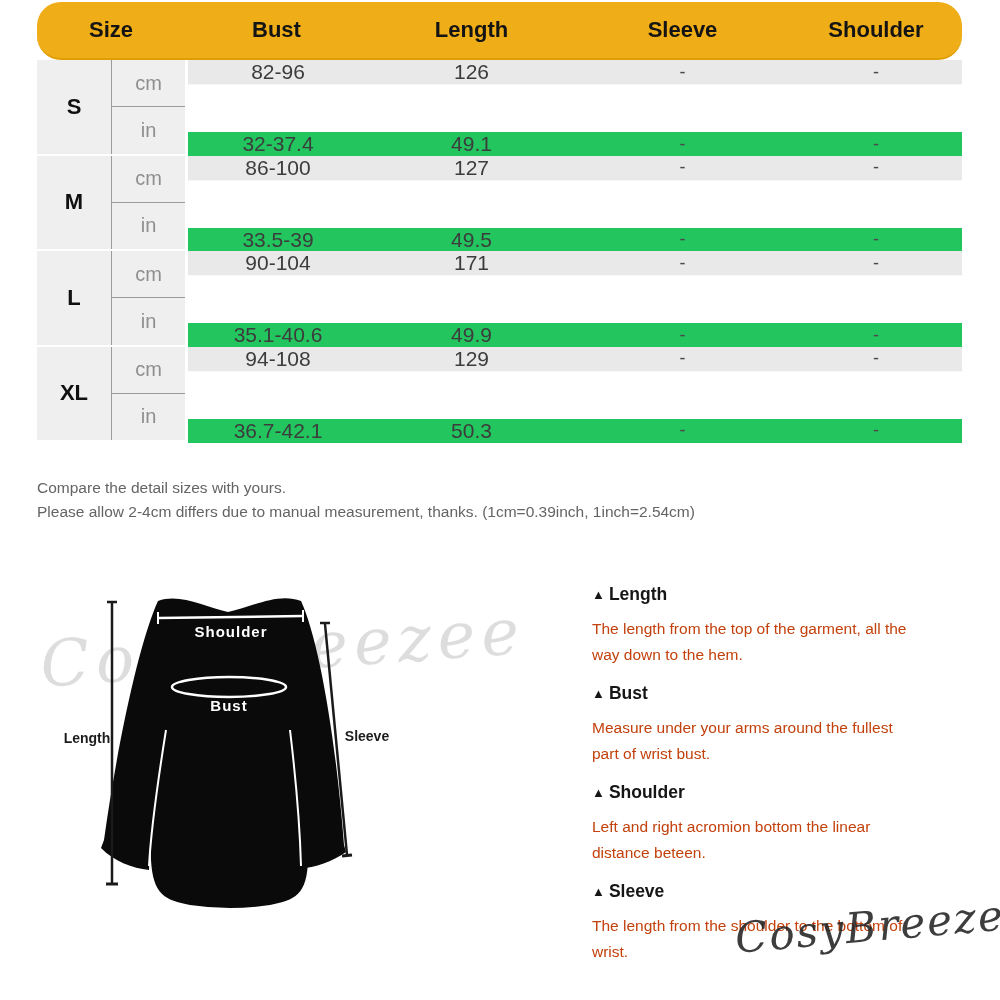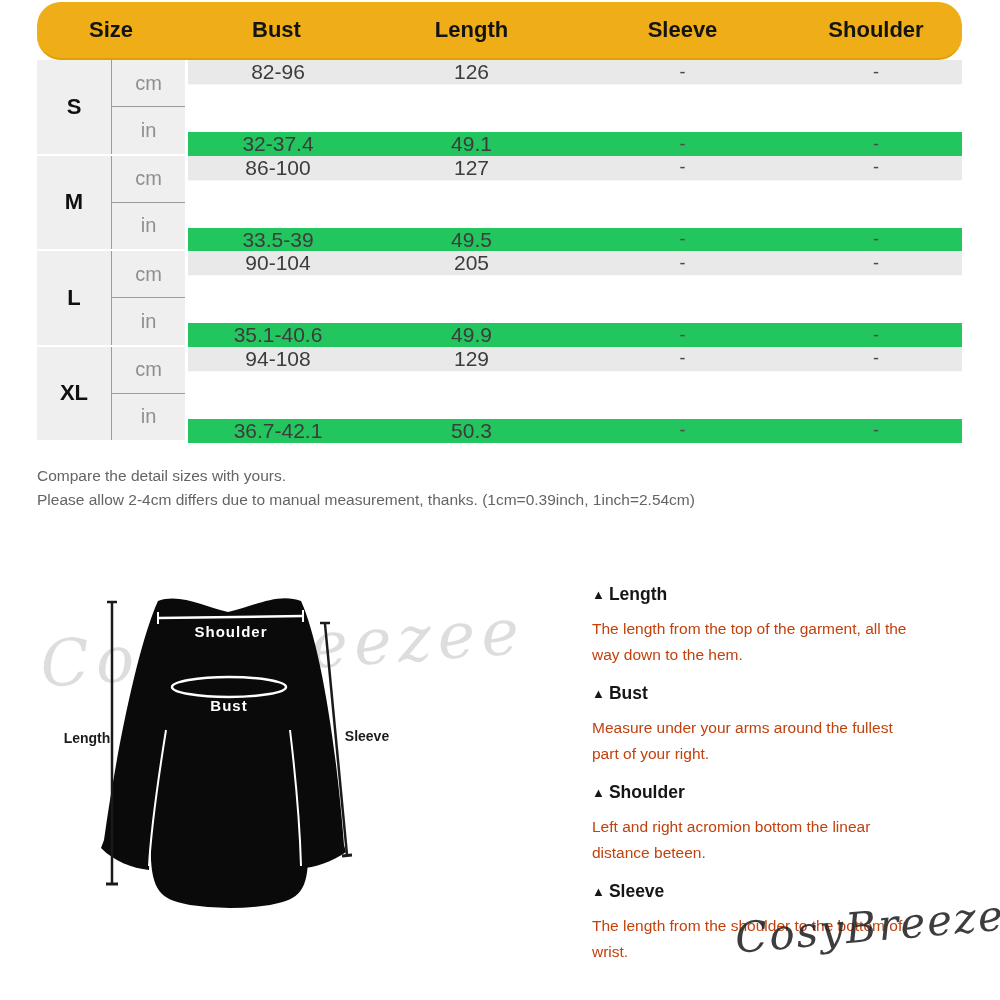--- a/index.html
+++ b/index.html
@@ -147,7 +147,7 @@
       <div class="data-col">
         <div class="data-row cm">
           <div class="dc bust">90-104</div>
-          <div class="dc len">205</div>
+          <div class="dc len">171</div>
           <div class="dc slv">-</div>
           <div class="dc shd">-</div>
         </div>

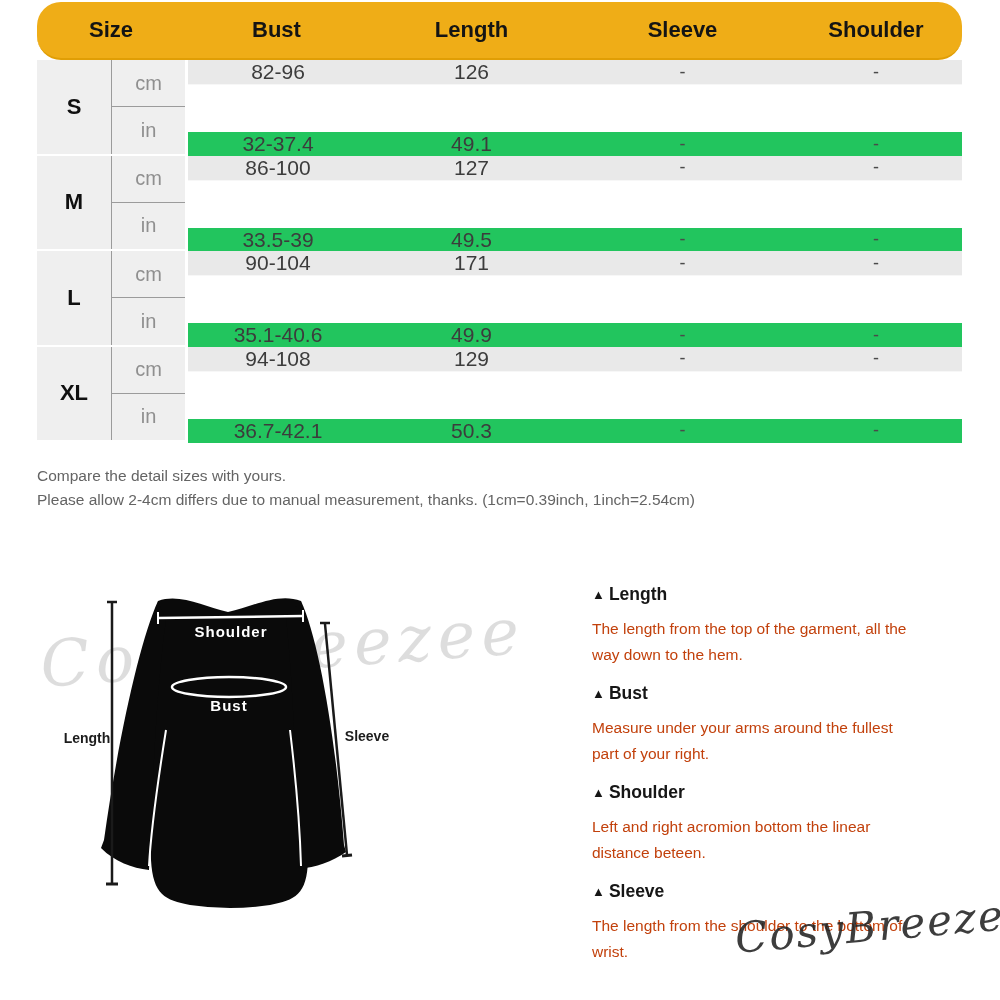--- a/index.html
+++ b/index.html
@@ -45,7 +45,7 @@
   .dc.shd{width:172px;font-size:18px;color:#4a4a4a;}
 
   
-  .notes{position:absolute;left:37px;top:464px;font-size:15.5px;color:#646464;line-height:24px;}
+  .notes{position:absolute;left:37px;top:476px;font-size:15.5px;color:#646464;line-height:24px;}
   .notes div{white-space:nowrap;}
 
   

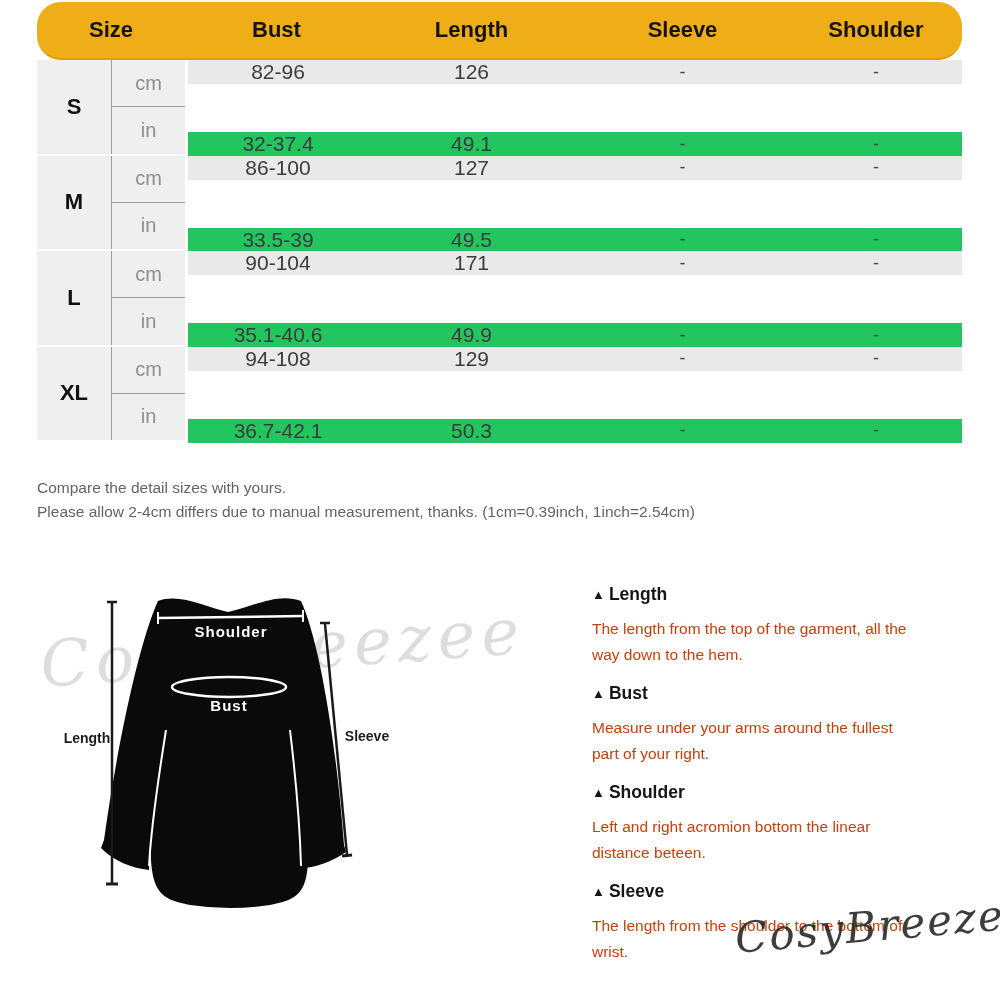--- a/index.html
+++ b/index.html
@@ -245,7 +245,7 @@
     </div>
     <p class="guide-para">
       <span>Measure under your arms around the fullest</span>
-      <span>part of your right.</span>
+      <span>part of wrist bust.</span>
     </p>
 
     <div class="guide-title">

